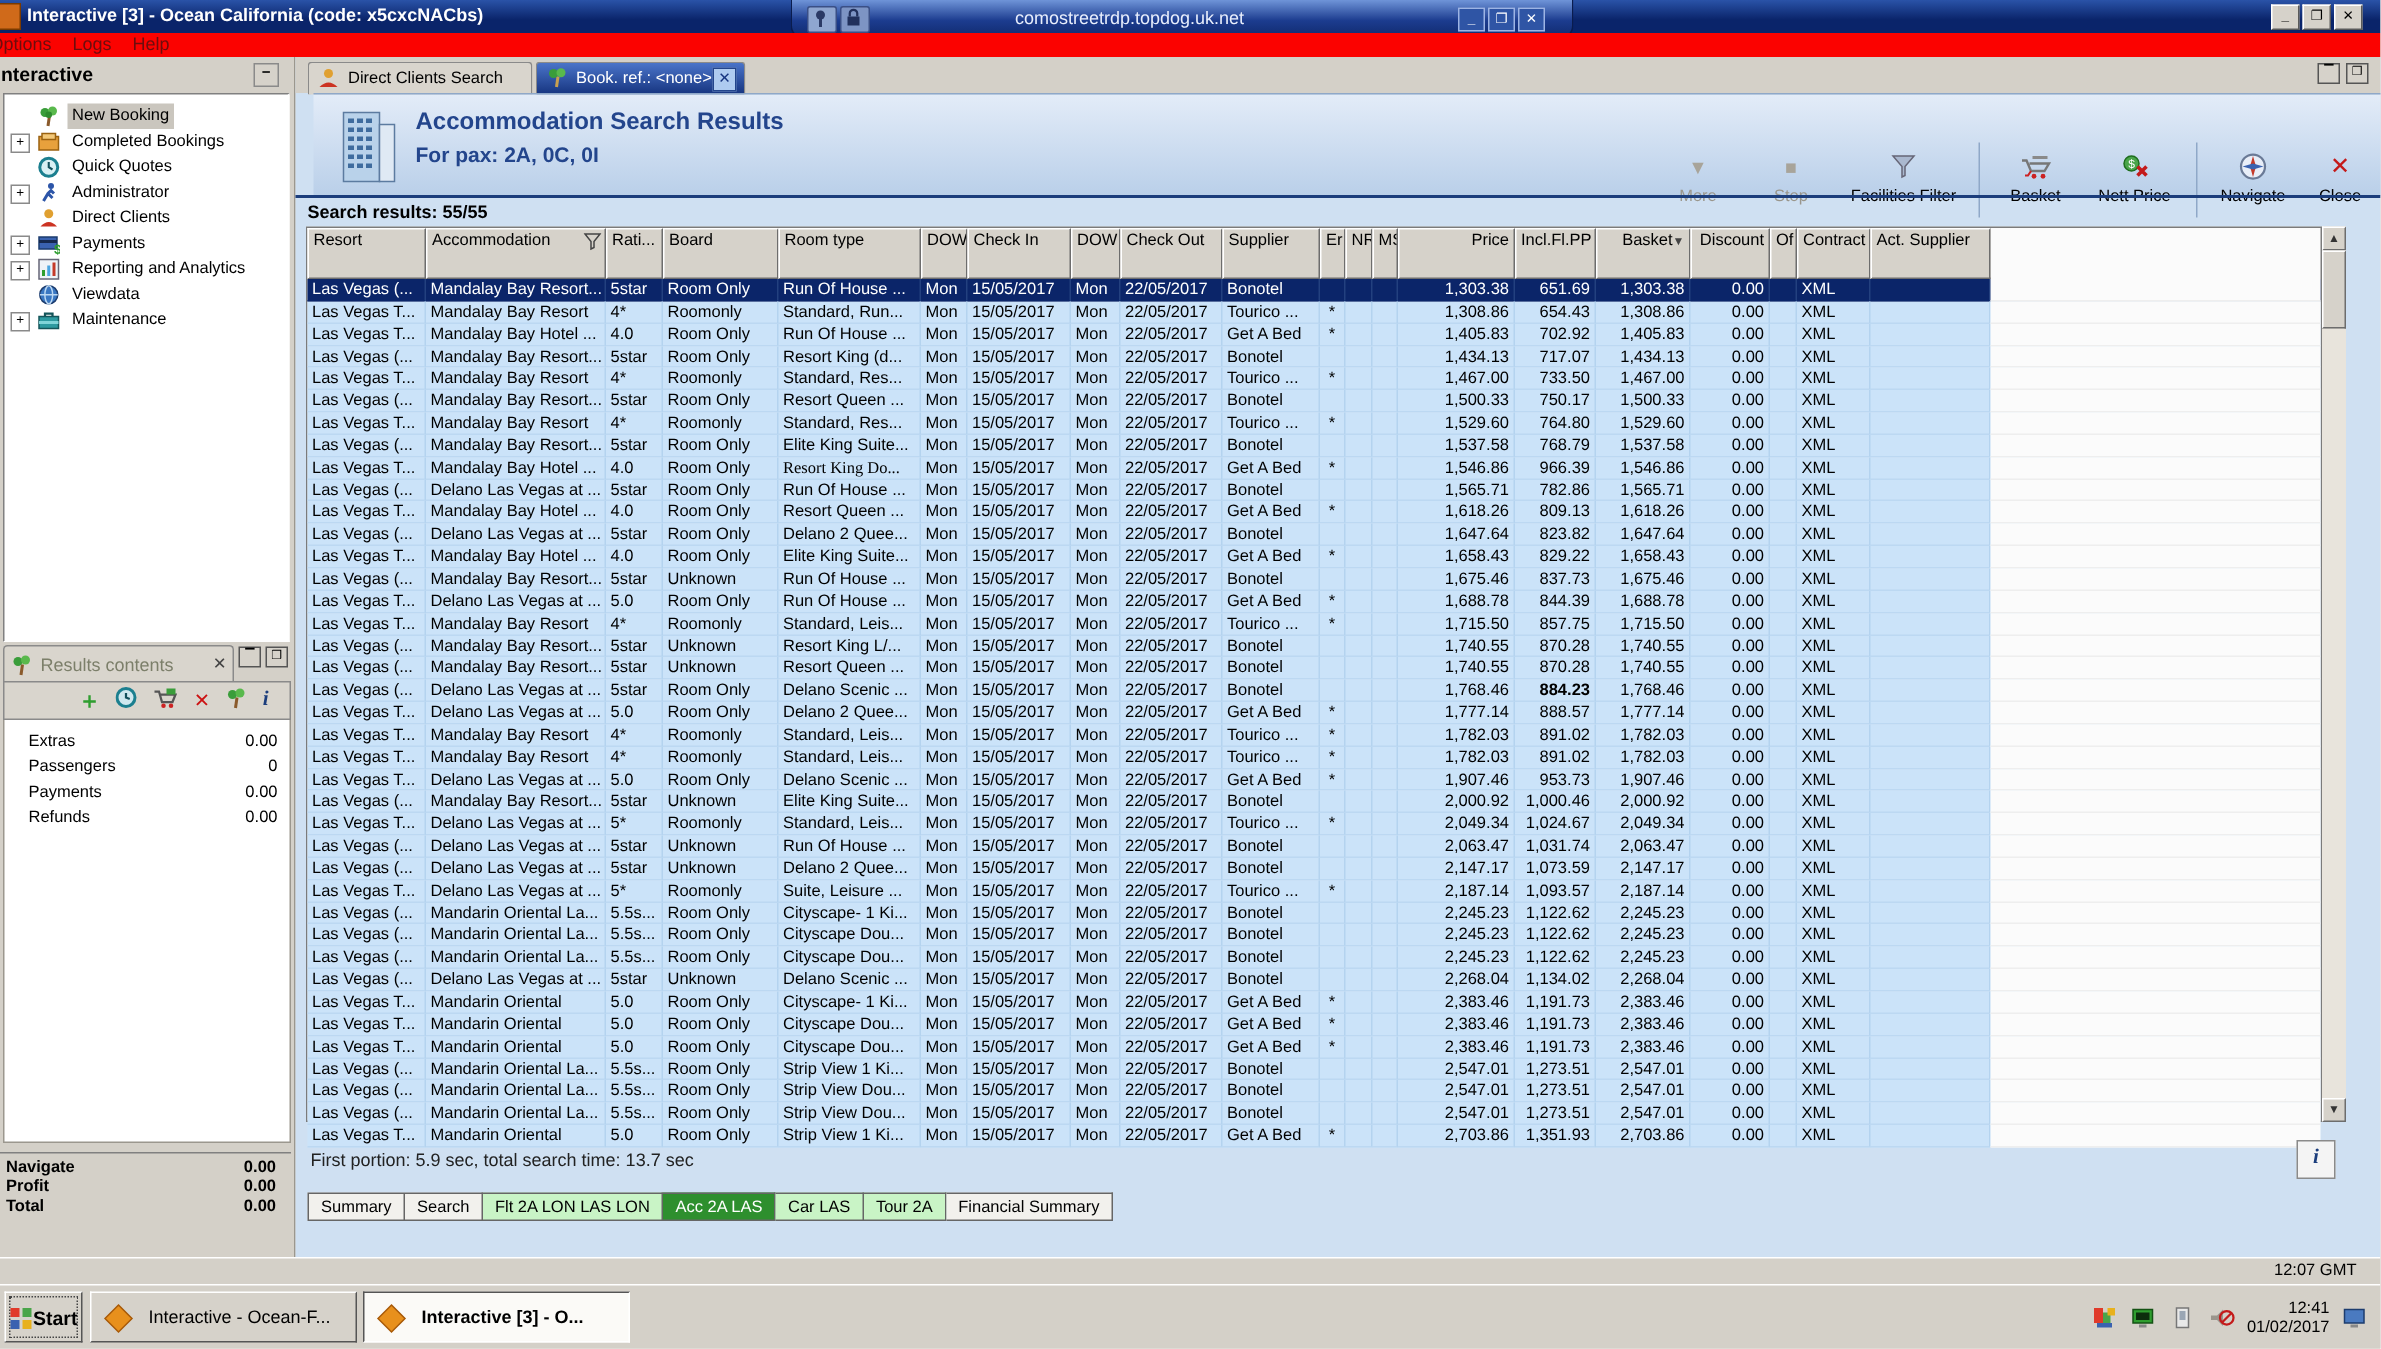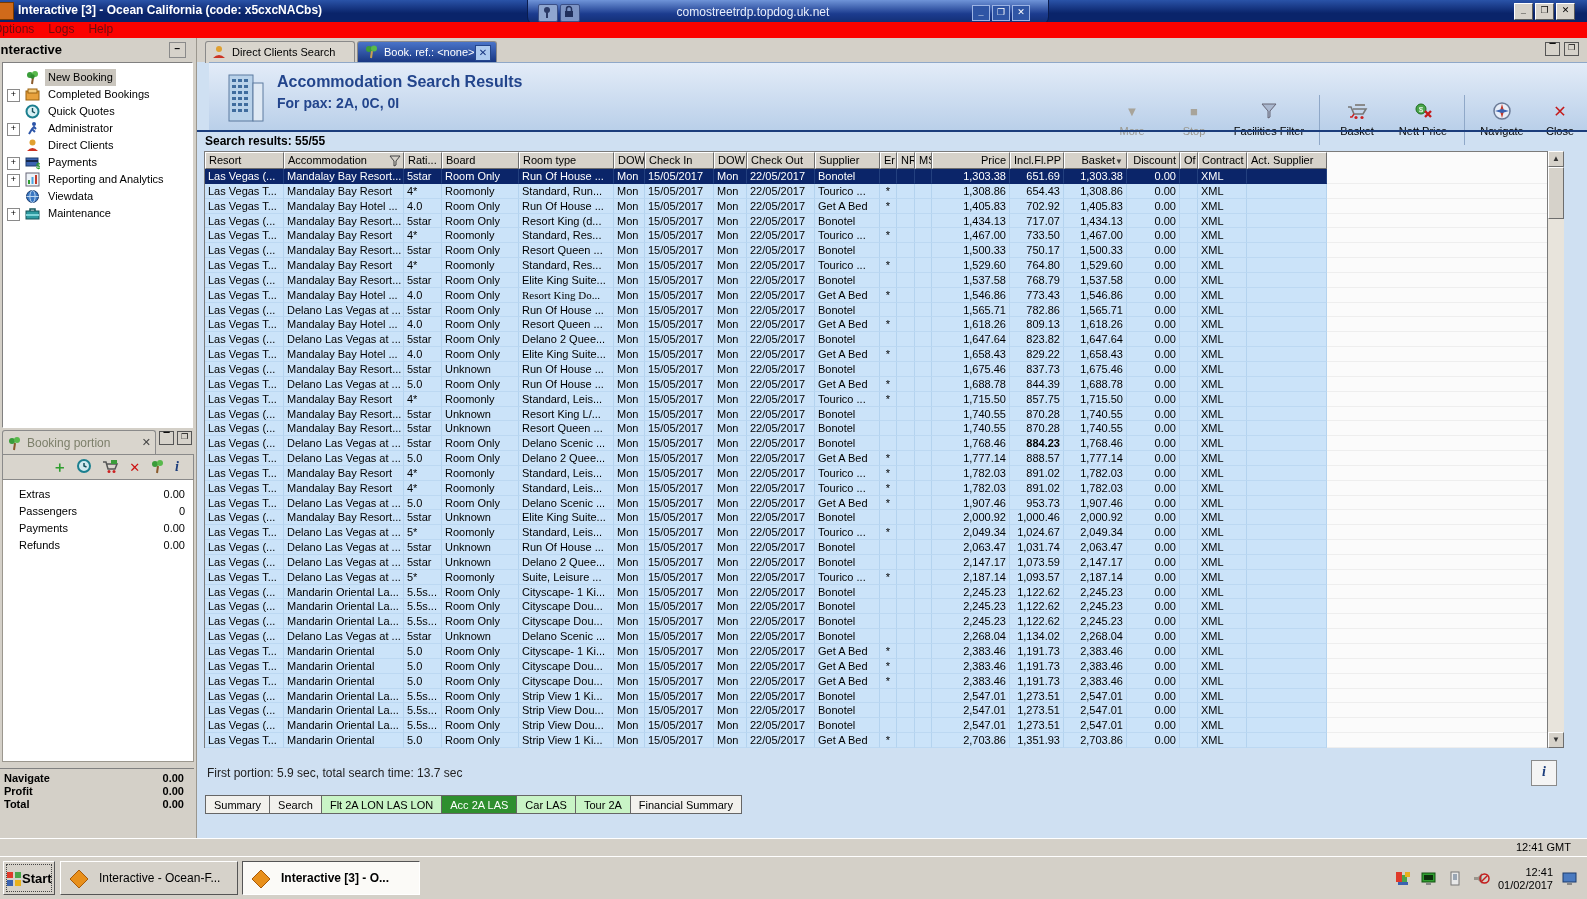--- a/index.html
+++ b/index.html
@@ -101,7 +101,7 @@
   
   #grid{position:absolute;left:7px;top:113px;width:1344px;height:597px;background:#fbfbfb;
         border:1px solid #7b7b7b;box-sizing:border-box;}
-  #thead{display:flex;height:17px;}
+  #thead{display:flex;height:34px;}
   .th{background:#d6d2ca;border:1px solid;border-color:#fff #6d6d6d #6d6d6d #fff;
       box-sizing:border-box;padding:1px 3px 0 3px;white-space:nowrap;overflow:hidden;position:relative;font-size:11px;}
   .th.right{text-align:right;}

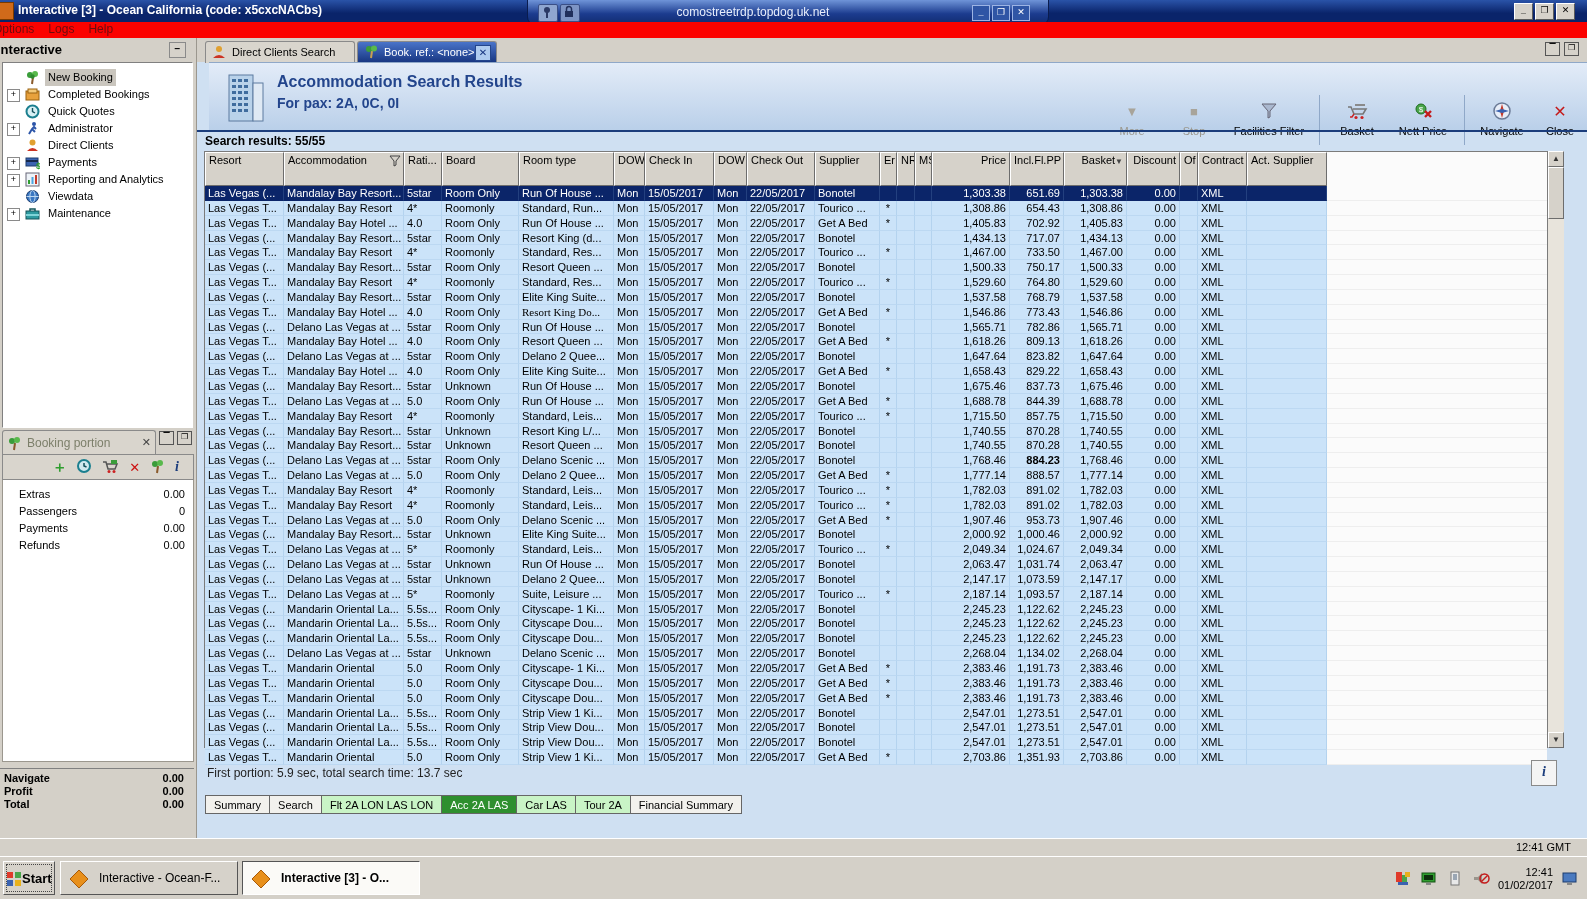--- a/index.html
+++ b/index.html
@@ -696,7 +696,7 @@
           <div class="td" style="width: 18px;"></div>
           <div class="td" style="width: 17px;"></div>
           <div class="td right" style="width: 78px;">1,546.86</div>
-          <div class="td right" style="width: 54px;">773.43</div>
+          <div class="td right" style="width: 54px;">966.39</div>
           <div class="td right" style="width: 63px;">1,546.86</div>
           <div class="td right" style="width: 53px;">0.00</div>
           <div class="td" style="width: 18px;"></div>

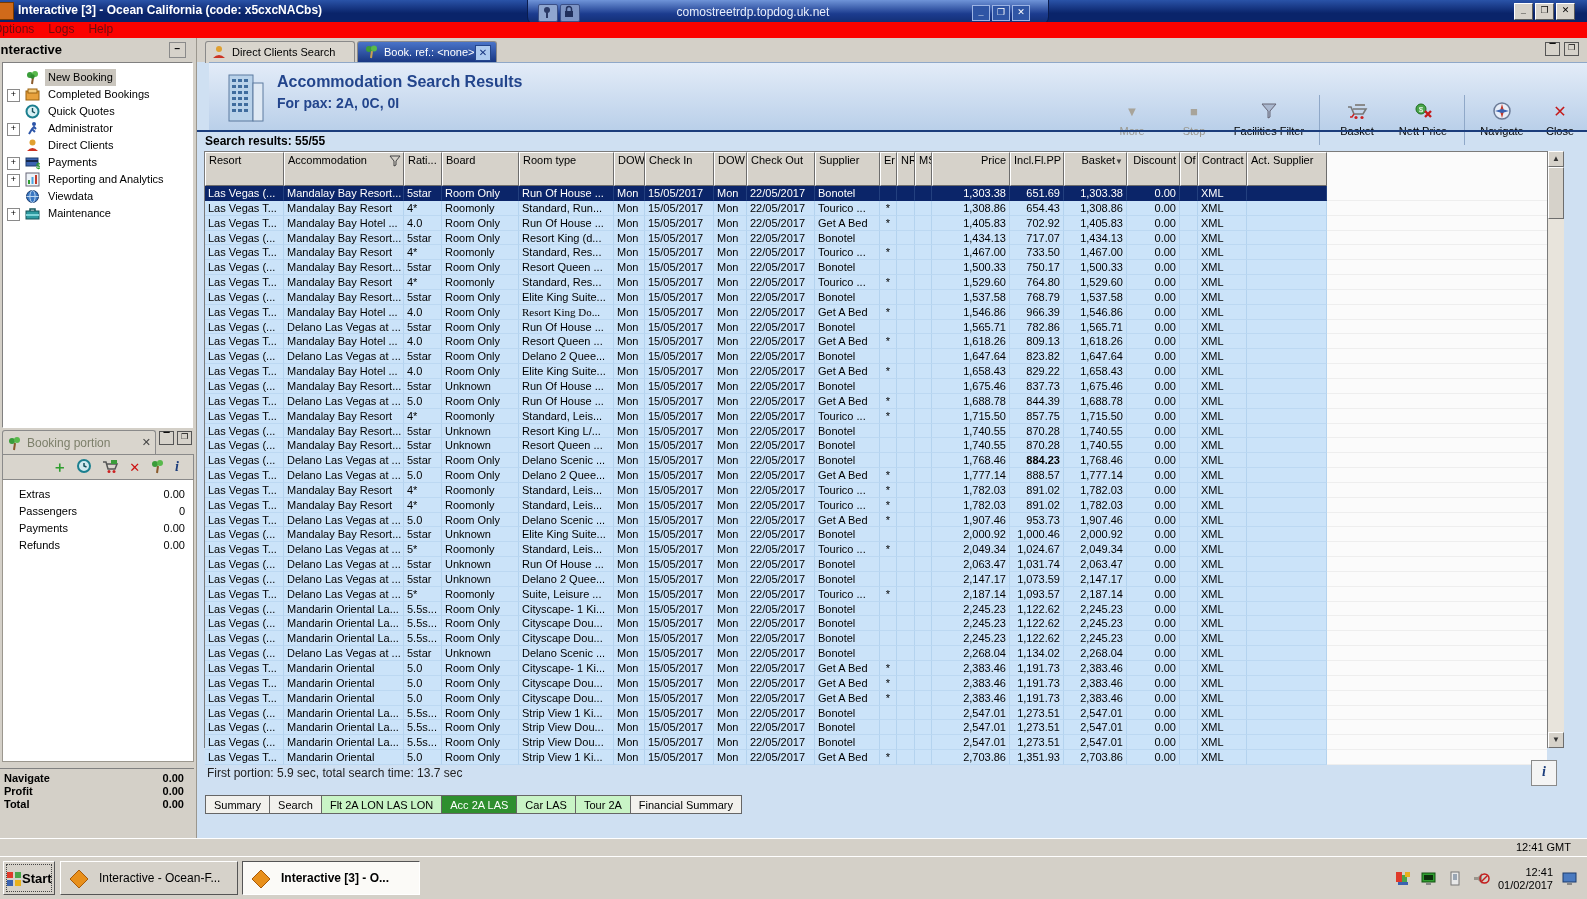--- a/index.html
+++ b/index.html
@@ -288,7 +288,7 @@
           <circle cx="5" cy="5" r="3" fill="#3a9d3a"></circle>
           <circle cx="10" cy="4" r="3" fill="#59b94c"></circle>
         </svg>
-      <span class="bcl nowrap">Booking portion</span>
+      <span class="bcl nowrap">Results contents</span>
       <span class="bcx">✕</span>
     </div>
     <div id="bc-winbtns">

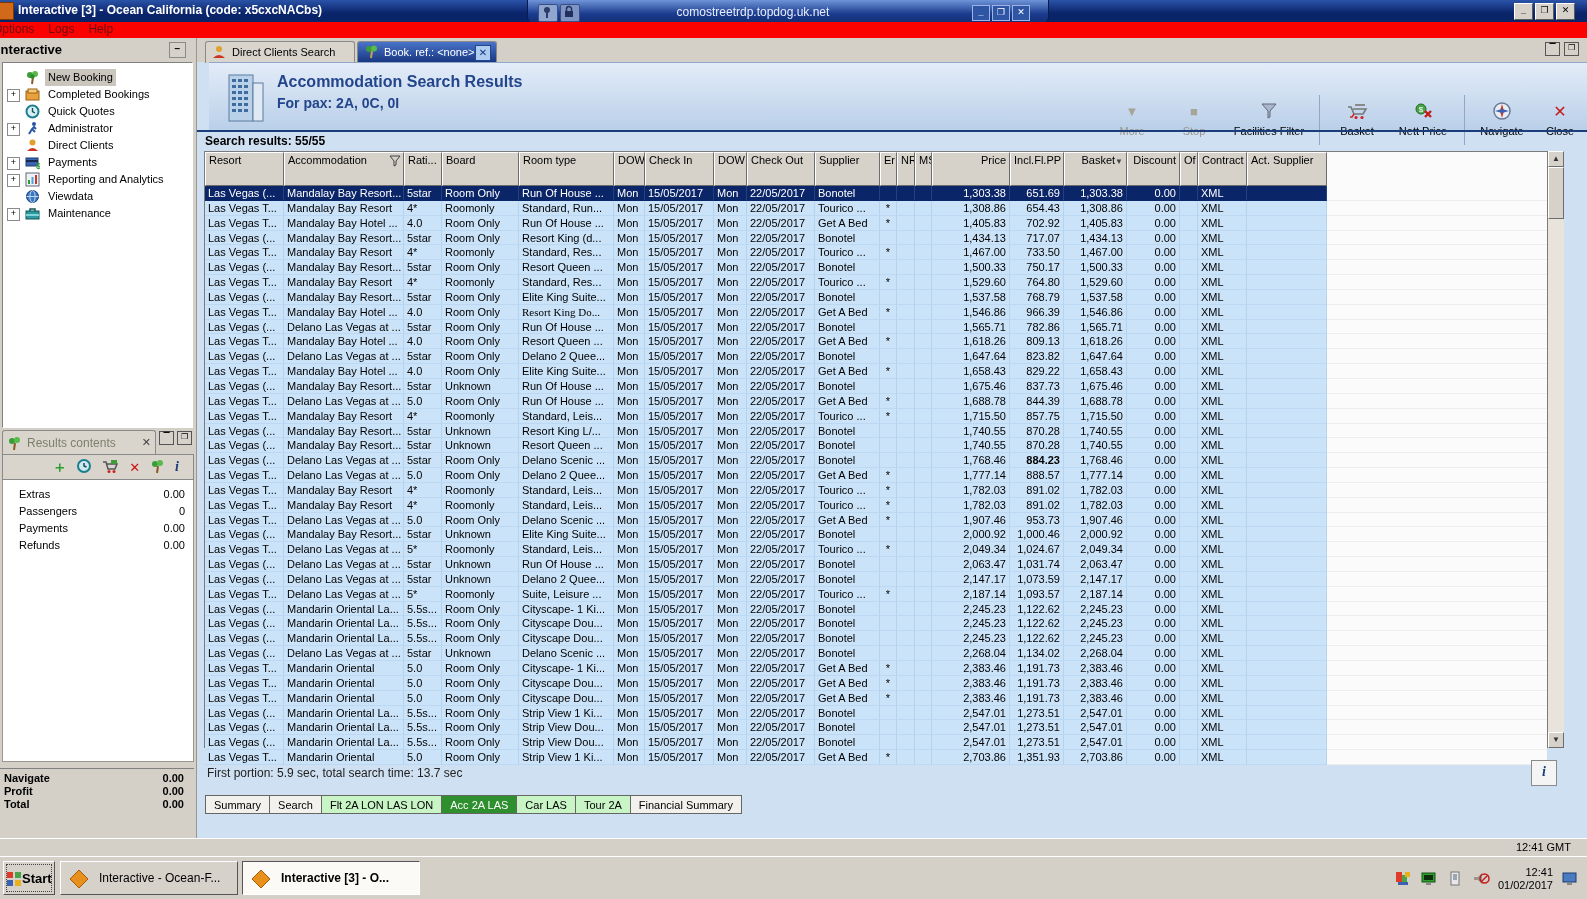--- a/index.html
+++ b/index.html
@@ -1418,7 +1418,7 @@
 </div>
 
 <div id="statusbar" class="abs">
-  <div class="gmt">12:41 GMT</div>
+  <div class="gmt">12:07 GMT</div>
 </div>
 
 <div id="taskbar" class="abs">

